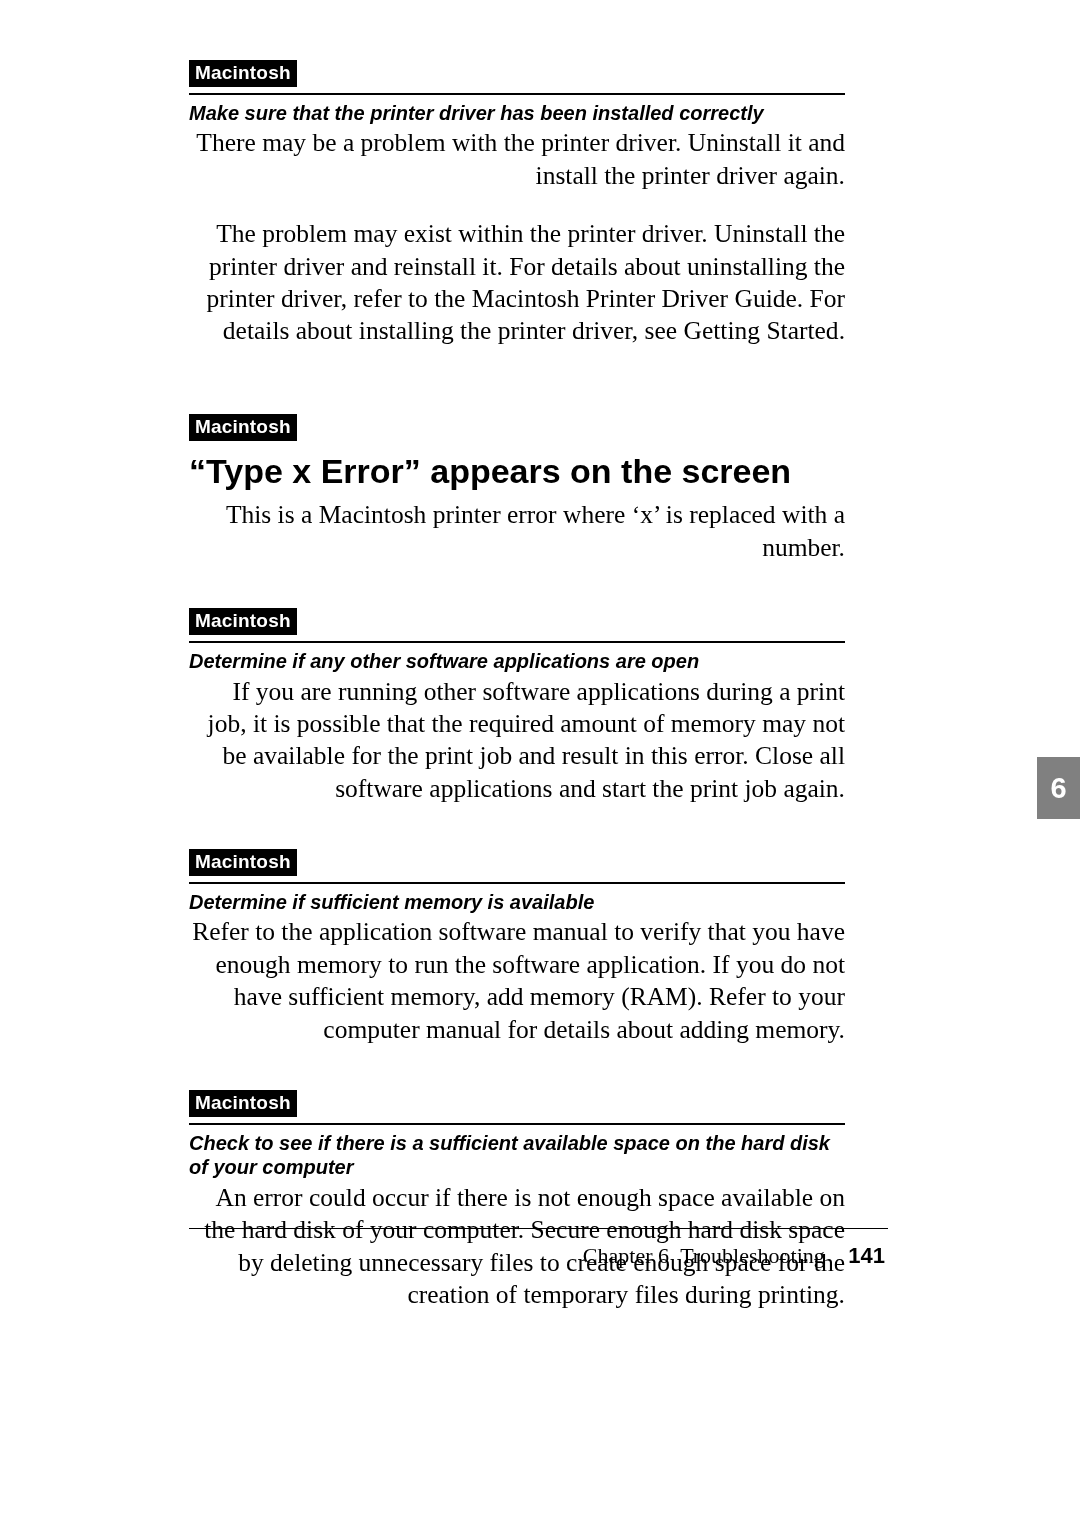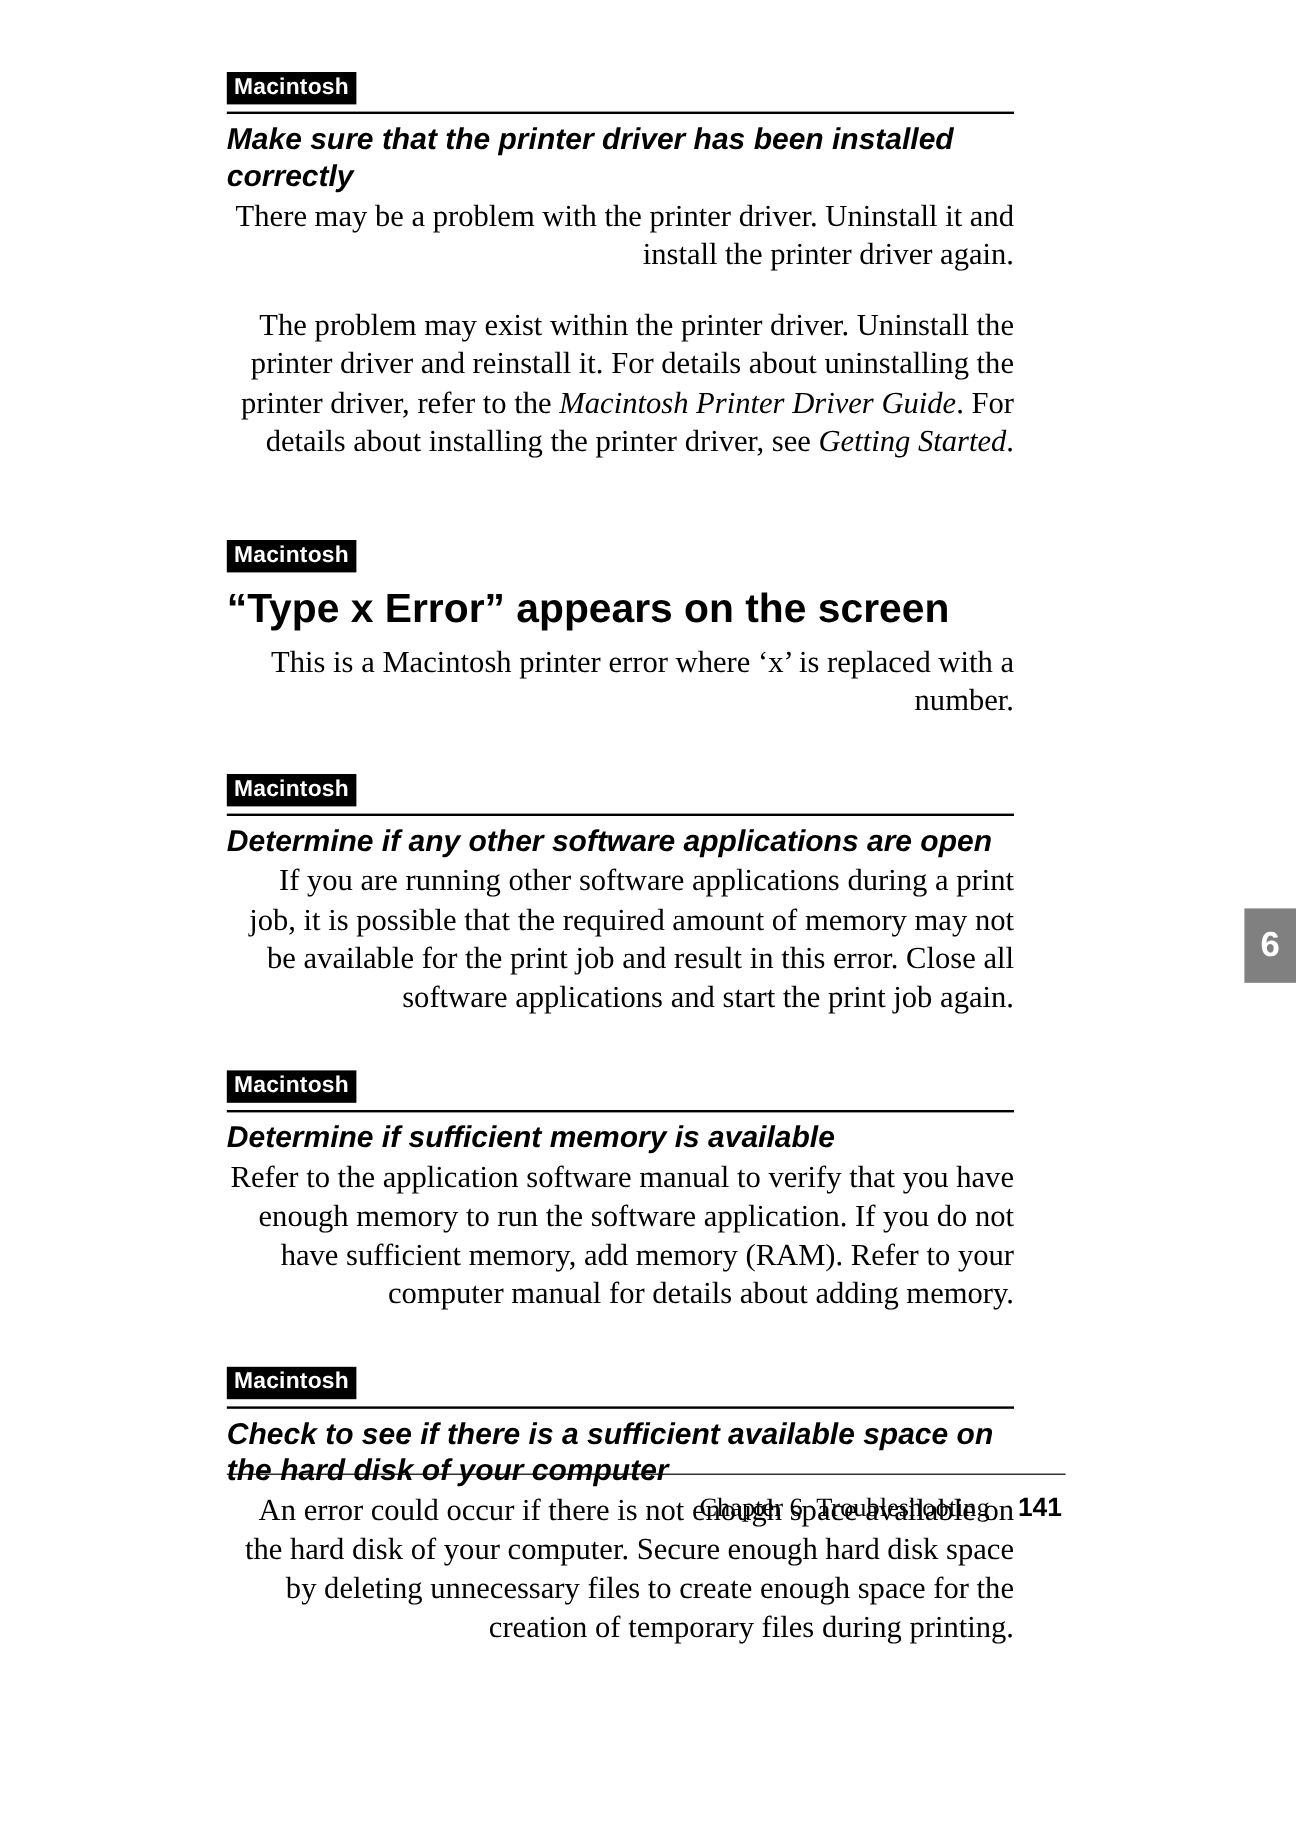--- a/index.html
+++ b/index.html
@@ -48,7 +48,7 @@
     font-family: Arial, Helvetica, sans-serif;
     font-weight: bold;
     font-style: italic;
-    font-size: 25px;
+    font-size: 20px;
     line-height: 1.22;
     margin: 0 0 2px 0;
   }

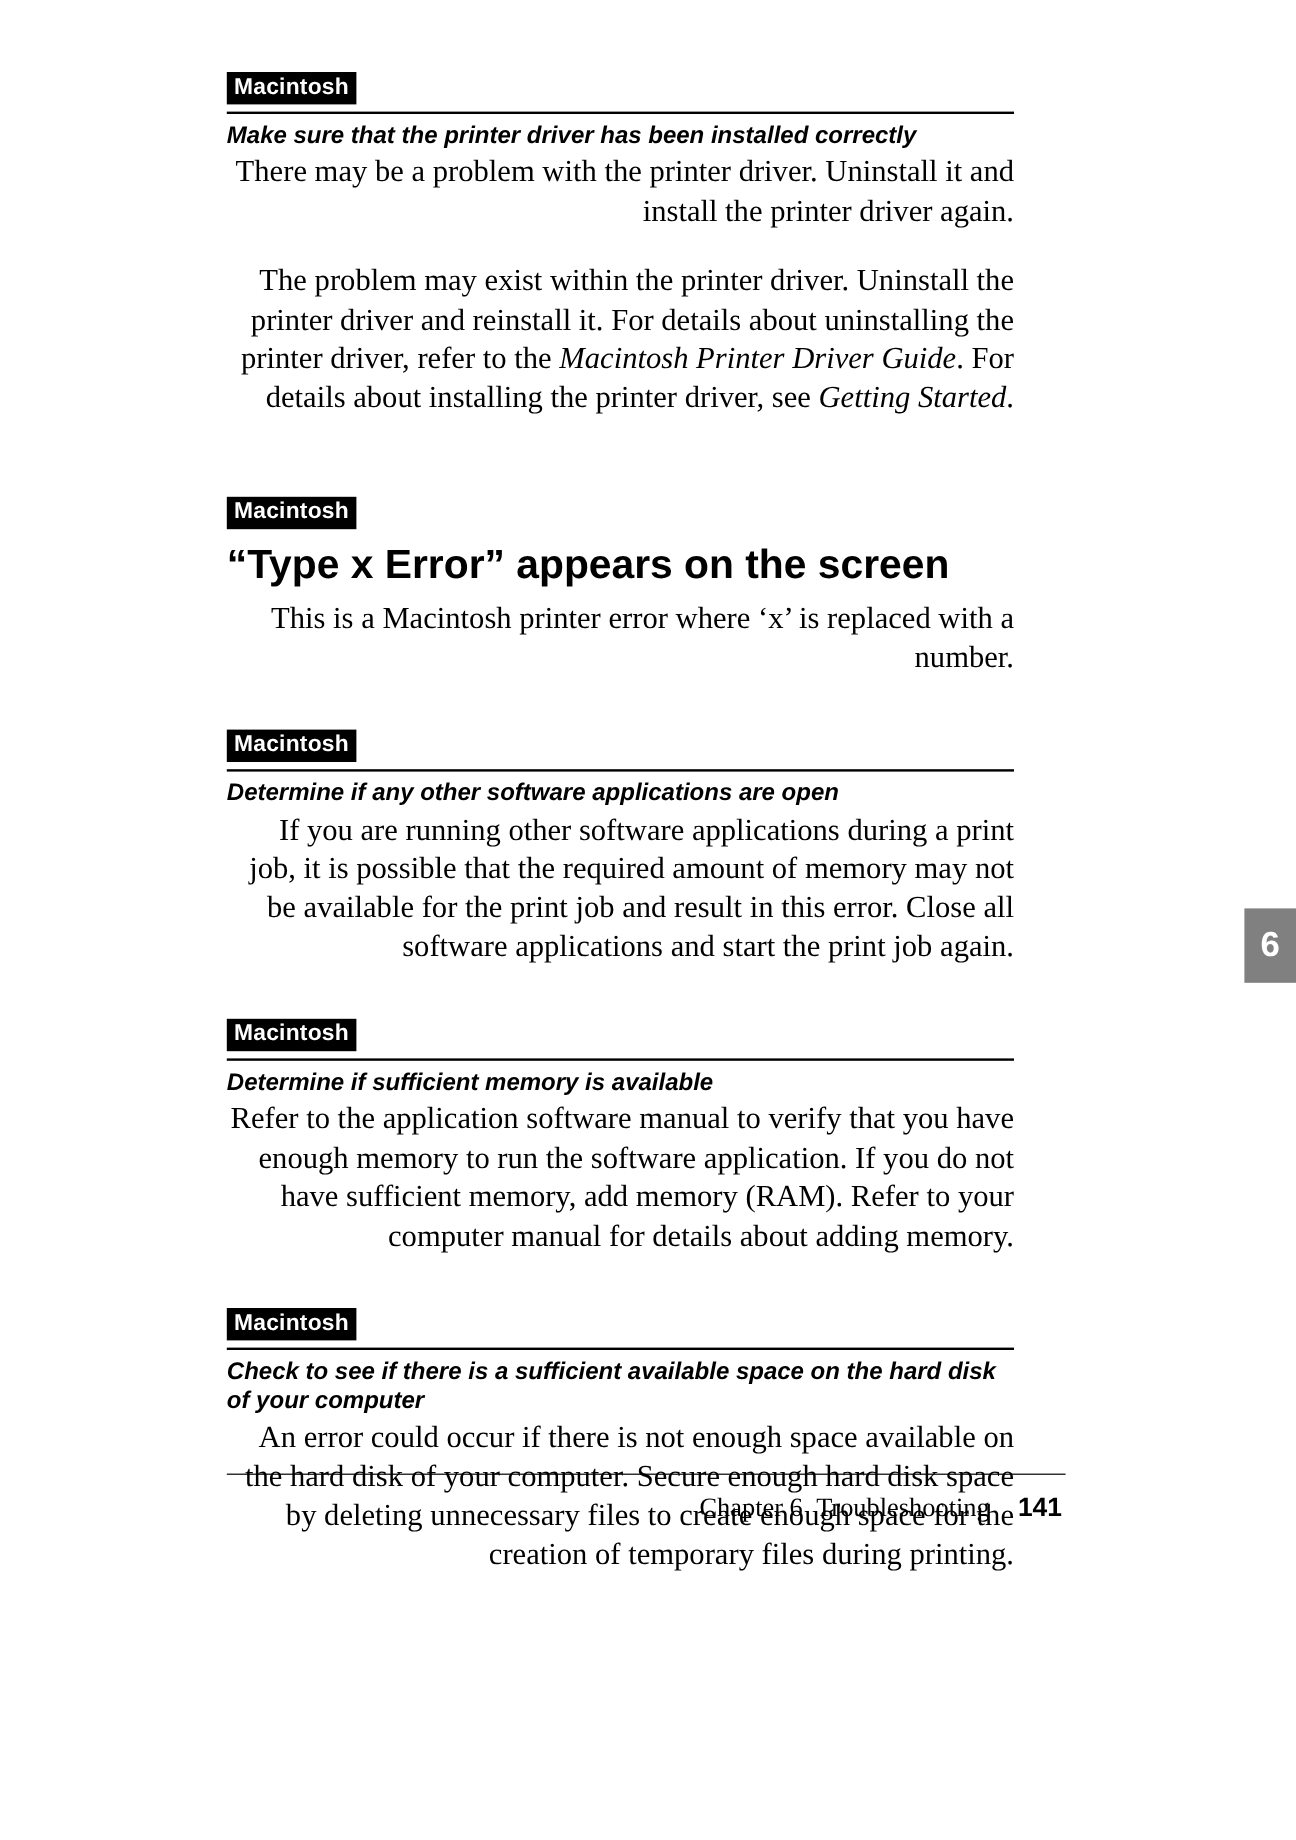--- a/index.html
+++ b/index.html
@@ -72,7 +72,6 @@
     height: 18px;
   }
   .em-ital {
-    font-style: italic;
   }
   .side-tab {
     position: absolute;

